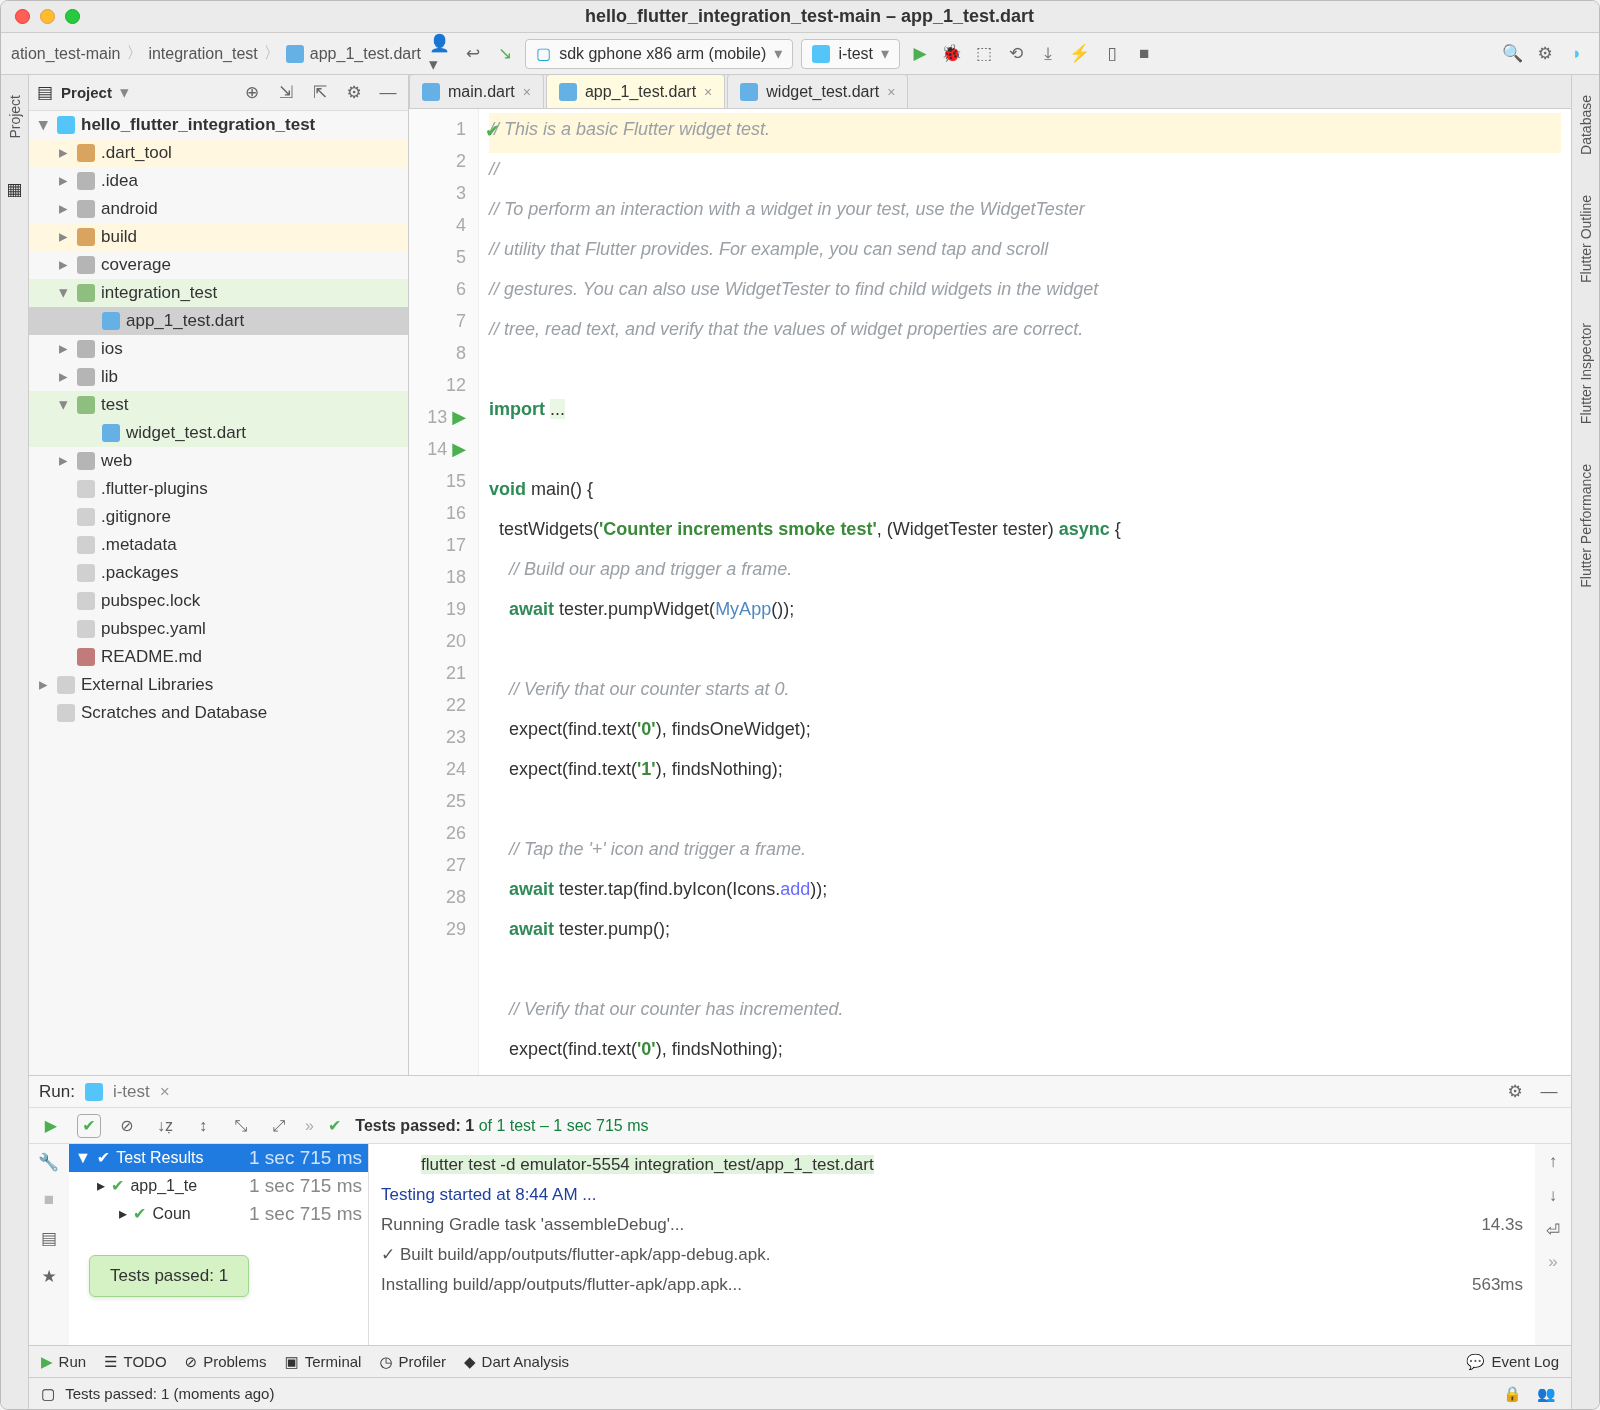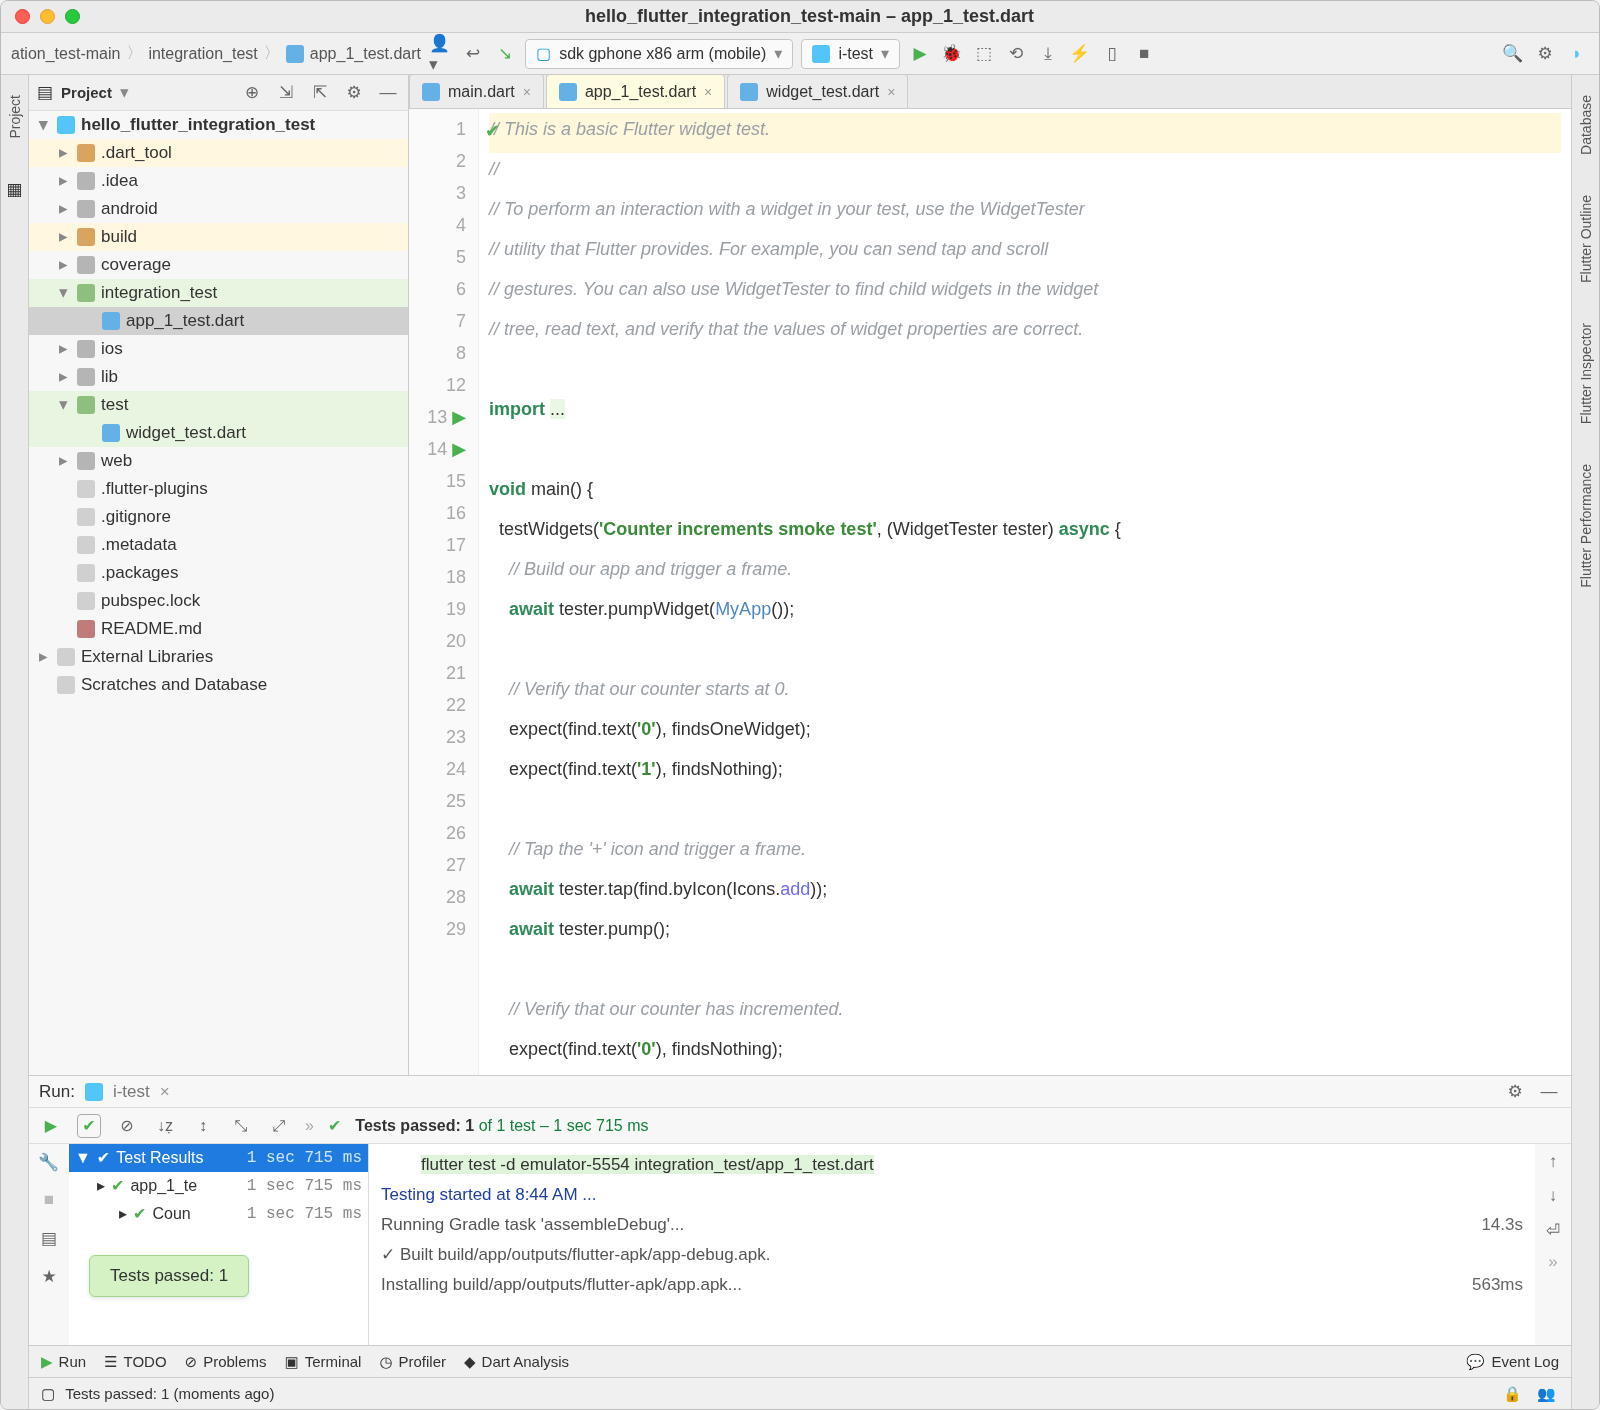--- a/index.html
+++ b/index.html
@@ -253,6 +253,11 @@
               </div>
               <div class="row indent1">
                 <span class="arrow"></span>
+                <span class="fi file"></span>
+                <span>pubspec.yaml</span>
+              </div>
+              <div class="row indent1">
+                <span class="arrow"></span>
                 <span class="fi md"></span>
                 <span>README.md</span>
               </div>

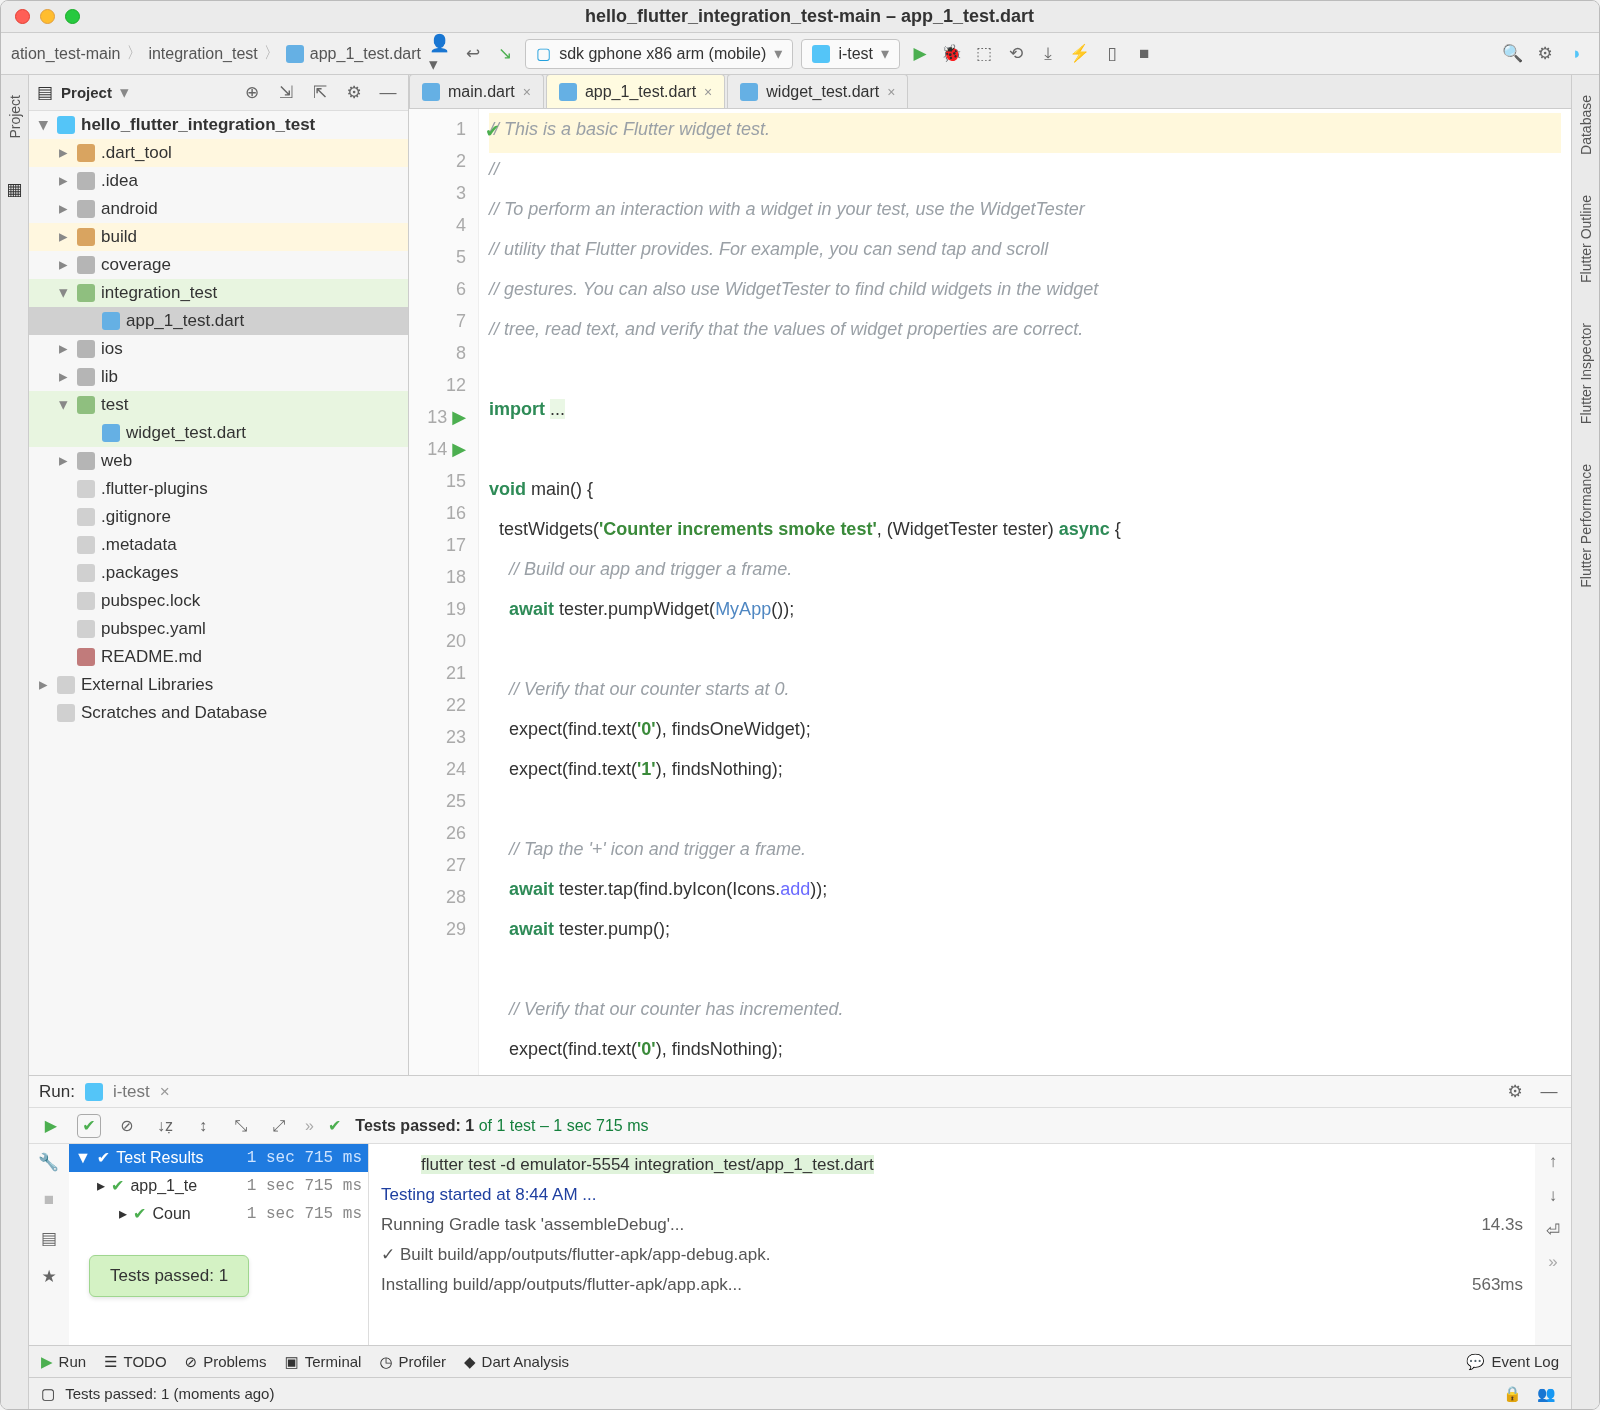--- a/index.html
+++ b/index.html
@@ -73,7 +73,7 @@
 .run-tree{ width:300px; background:#fff; border-right:1px solid #ddd; font-size:16px; line-height:28px;}
 .run-tree .rrow{ display:flex; align-items:center; padding:0 6px; height:28px; gap:6px;}
 .run-tree .rrow.sel{ background:#1f7be0; color:#fff;}
-.run-tree .timing{font-size:16px; color:#888; margin-left:auto;font-family:Liberation Mono, monospace;}
+.run-tree .timing{font-size:19px; color:#888; margin-left:auto;}
 .run-tree .rrow.sel .timing{color:#cfe4ff;}
 .run-output{ flex:1; background:#fff; font-family:"Menlo",monospace; font-size:17px; line-height:30px; padding:6px 12px; overflow:auto;}
 .run-output .hlcmd{background:#e0f3db;margin-left:40px;}

